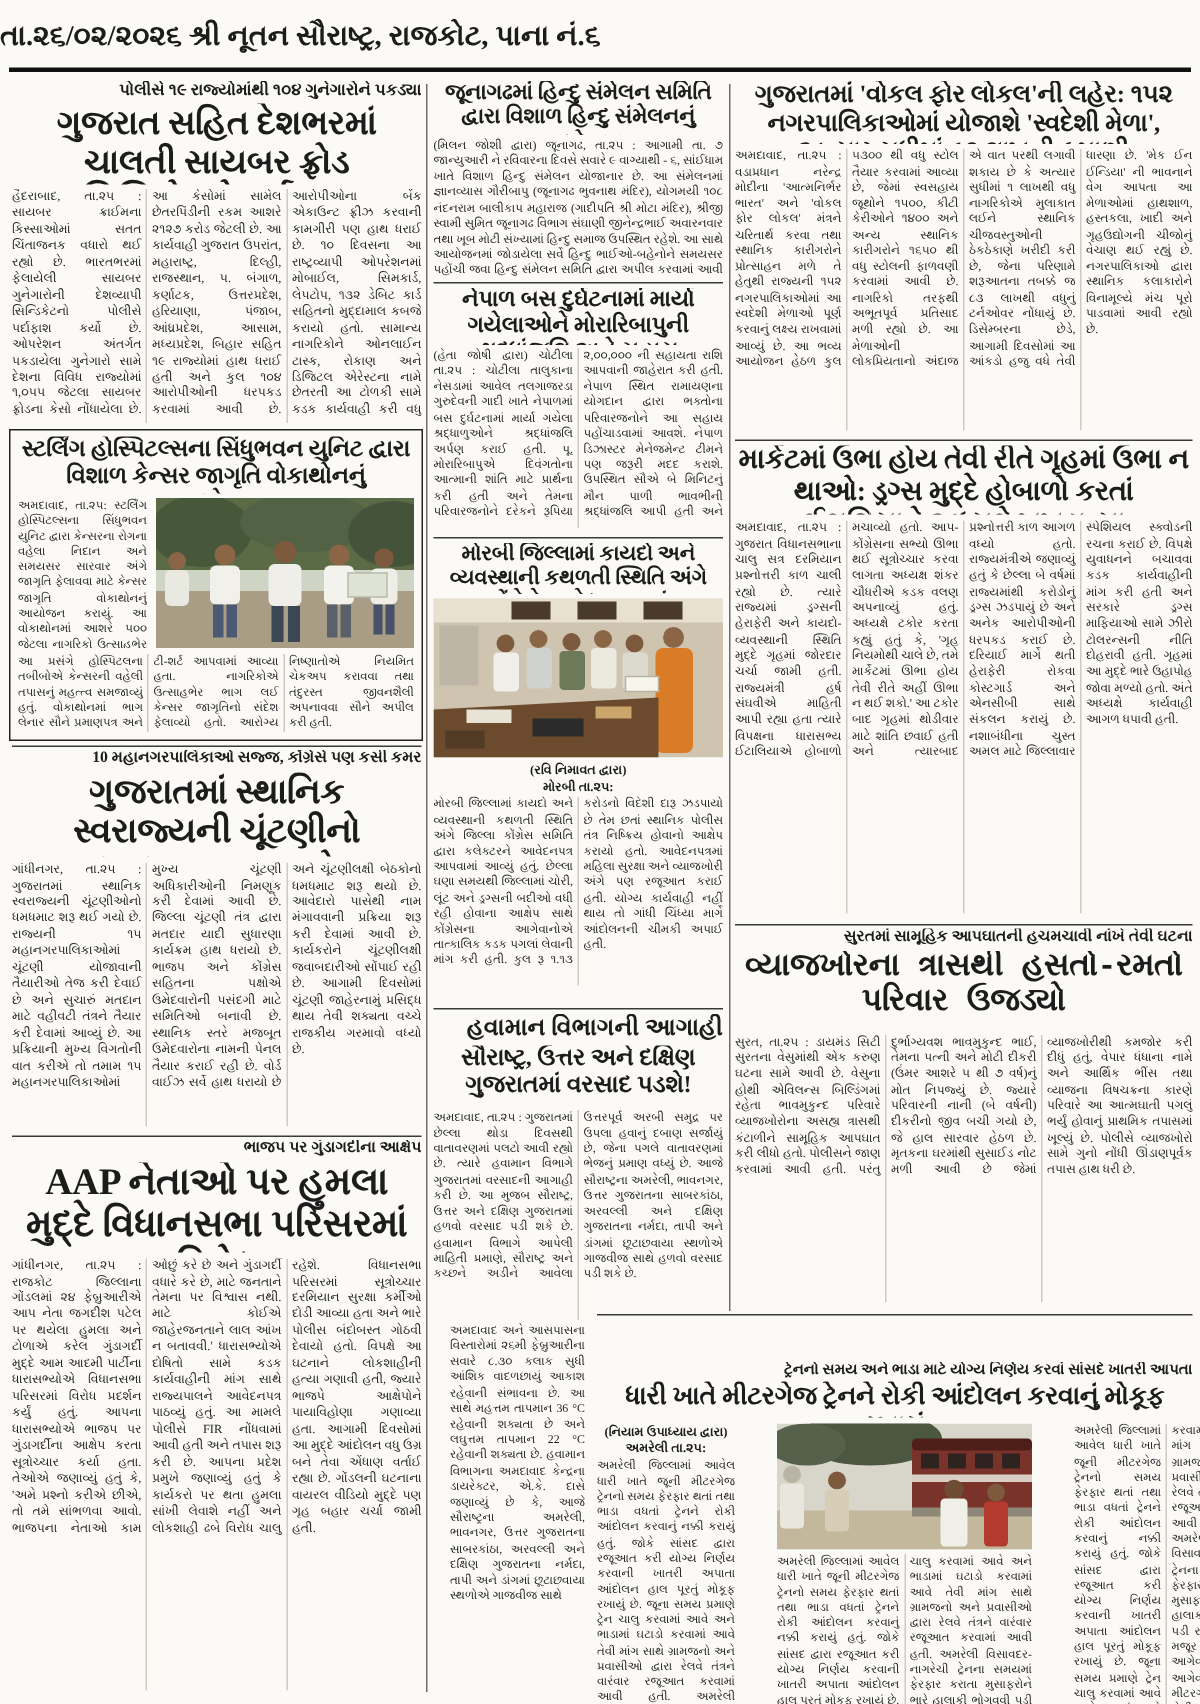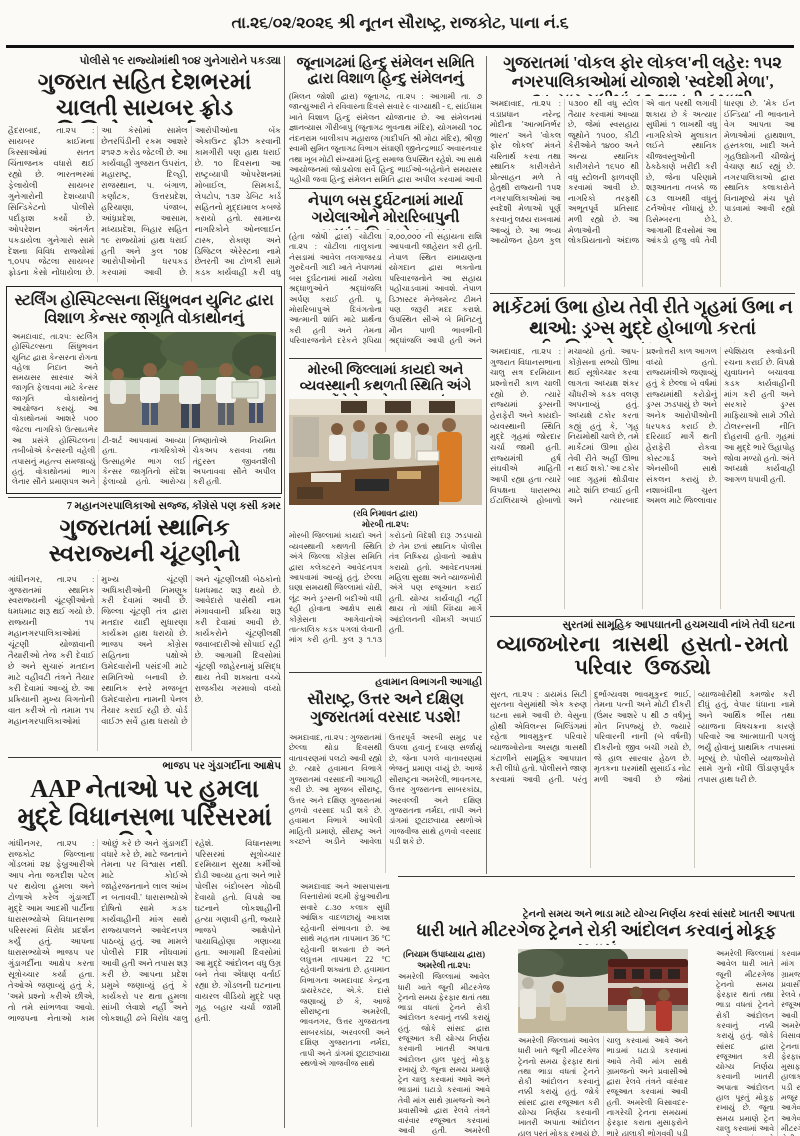--- a/index.html
+++ b/index.html
@@ -15,7 +15,7 @@
   .c4{column-count:4;column-gap:7px;column-rule:1px solid #cfcabf;}
   .vrule{position:absolute;width:1px;background:#6f6c66;}
   .hrule{position:absolute;height:1px;background:#3a3a3a;}
-  .mast{position:absolute;left:0;top:14px;width:100%;text-align:center;font-size:16px;font-weight:bold;}
+  .mast{position:absolute;left:0;top:14px;width:100%;text-align:left;font-size:19px;font-weight:bold;}
   .mastrule{position:absolute;left:6px;top:45px;width:788px;height:3px;background:#111;border-bottom:2px solid #fbfaf6;box-shadow:0 4px 0 -3px #111;}
   .box{border:1.2px solid #222;background:#fbfaf6;padding:4px 5px;box-sizing:border-box;}
   .byline{font-size:8.5px;font-weight:bold;text-align:center;line-height:1.25;overflow:hidden;}

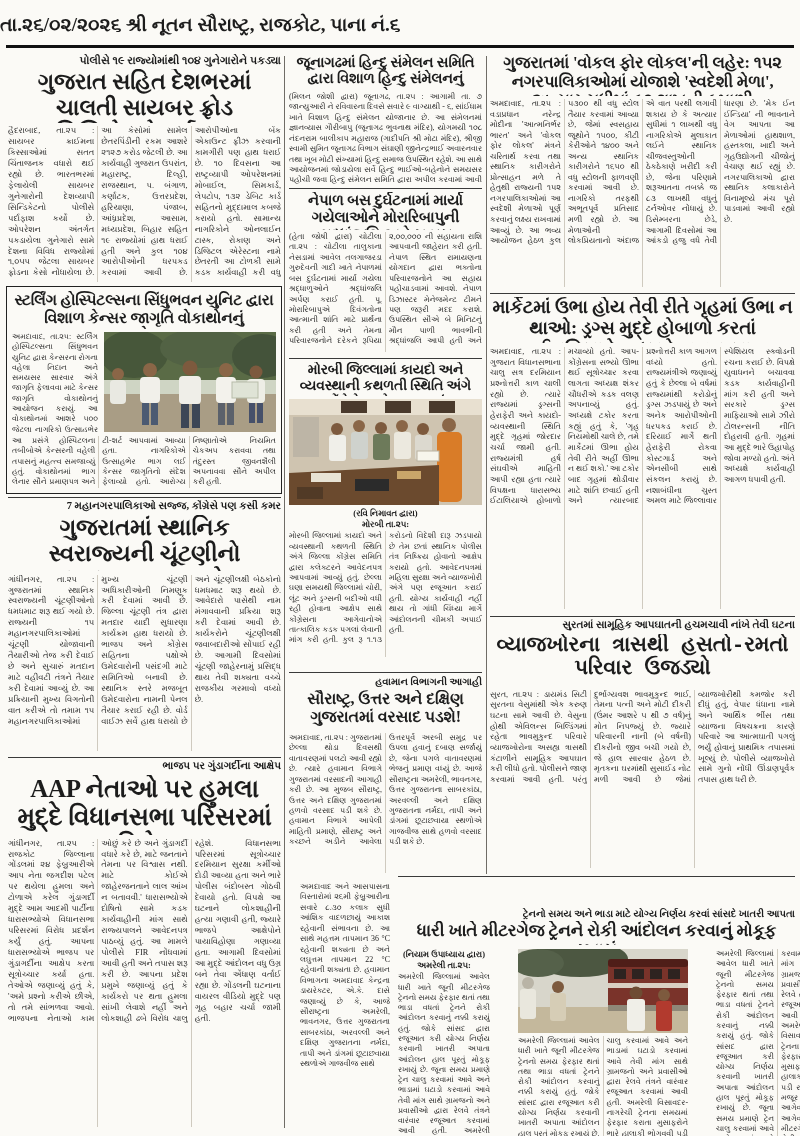--- a/index.html
+++ b/index.html
@@ -101,7 +101,7 @@
   </div>
 
   <div class="art" style="left:8px;top:500px;width:273px;height:254px;">
-    <div class="kicker">7 મહાનગરપાલિકાઓ સજ્જ, કોંગ્રેસે પણ કસી કમર</div>
+    <div class="kicker">10 મહાનગરપાલિકાઓ સજ્જ, કોંગ્રેસે પણ કસી કમર</div>
     <div class="hl" style="font-size:23px;height:56px;margin:2px 0 4px;">ગુજરાતમાં સ્થાનિક સ્વરાજ્યની ચૂંટણીનો ધમધમાટ શરૂ થયો</div>
     <div class="body c3" style="height:176px;">ગાંધીનગર, તા.૨૫ : ગુજરાતમાં સ્થાનિક સ્વરાજ્યની ચૂંટણીઓનો ધમધમાટ શરૂ થઈ ગયો છે. રાજ્યની ૧૫ મહાનગરપાલિકાઓમાં ચૂંટણી યોજાવાની તૈયારીઓ તેજ કરી દેવાઈ છે અને સુચારું મતદાન માટે વહીવટી તંત્રને તૈયાર કરી દેવામાં આવ્યું છે. આ પ્રક્રિયાની મુખ્ય વિગતોની વાત કરીએ તો તમામ ૧૫ મહાનગરપાલિકાઓમાં મુખ્ય ચૂંટણી અધિકારીઓની નિમણૂક કરી દેવામાં આવી છે. જિલ્લા ચૂંટણી તંત્ર દ્વારા મતદાર યાદી સુધારણા કાર્યક્રમ હાથ ધરાયો છે. ભાજપ અને કોંગ્રેસ સહિતના પક્ષોએ ઉમેદવારોની પસંદગી માટે સમિતિઓ બનાવી છે. સ્થાનિક સ્તરે મજબૂત ઉમેદવારોના નામની પેનલ તૈયાર કરાઈ રહી છે. વોર્ડ વાઈઝ સર્વે હાથ ધરાયો છે અને ચૂંટણીલક્ષી બેઠકોનો ધમધમાટ શરૂ થયો છે. આવેદારો પાસેથી નામ મંગાવવાની પ્રક્રિયા શરૂ કરી દેવામાં આવી છે. કાર્યકરોને ચૂંટણીલક્ષી જવાબદારીઓ સોંપાઈ રહી છે. આગામી દિવસોમાં ચૂંટણી જાહેરનામું પ્રસિદ્ધ થાય તેવી શક્યતા વચ્ચે રાજકીય ગરમાવો વધ્યો છે.</div>
   </div>

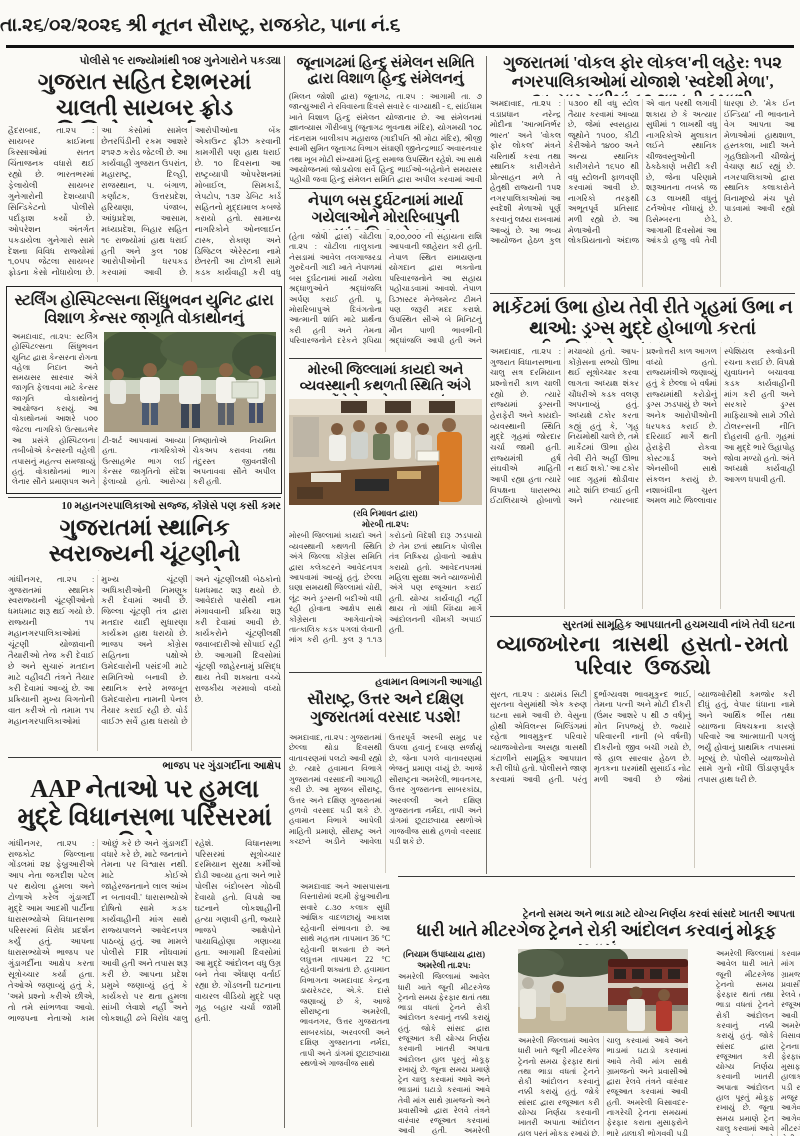--- a/index.html
+++ b/index.html
@@ -148,7 +148,7 @@
   </div>
 
   <div class="art" style="left:289px;top:676px;width:193px;height:198px;">
-    <div class="kicker" style="font-size:10px;">હવામાન વિભાગની આગાહી</div>
+    <div class="kicker" style="font-size:16px;">હવામાન વિભાગની આગાહી</div>
     <div class="hl" style="font-size:16px;height:40px;margin:2px 0 3px;">સૌરાષ્ટ્ર, ઉત્તર અને દક્ષિણ ગુજરાતમાં વરસાદ પડશે!</div>
     <div class="body c2" style="height:140px;font-size:7.9px;">અમદાવાદ, તા.૨૫ : ગુજરાતમાં છેલ્લા થોડા દિવસથી વાતાવરણમાં પલટો આવી રહ્યો છે. ત્યારે હવામાન વિભાગે ગુજરાતમાં વરસાદની આગાહી કરી છે. આ મુજબ સૌરાષ્ટ્ર, ઉત્તર અને દક્ષિણ ગુજરાતમાં હળવો વરસાદ પડી શકે છે. હવામાન વિભાગે આપેલી માહિતી પ્રમાણે, સૌરાષ્ટ્ર અને કચ્છને અડીને આવેલા ઉત્તરપૂર્વ અરબી સમુદ્ર પર ઉપલા હવાનું દબાણ સર્જાયું છે, જેના પગલે વાતાવરણમાં ભેજનું પ્રમાણ વધ્યું છે. આજે સૌરાષ્ટ્રના અમરેલી, ભાવનગર, ઉત્તર ગુજરાતના સાબરકાંઠા, અરવલ્લી અને દક્ષિણ ગુજરાતના નર્મદા, તાપી અને ડાંગમાં છૂટાછવાયા સ્થળોએ ગાજવીજ સાથે હળવો વરસાદ પડી શકે છે.</div>
   </div>

